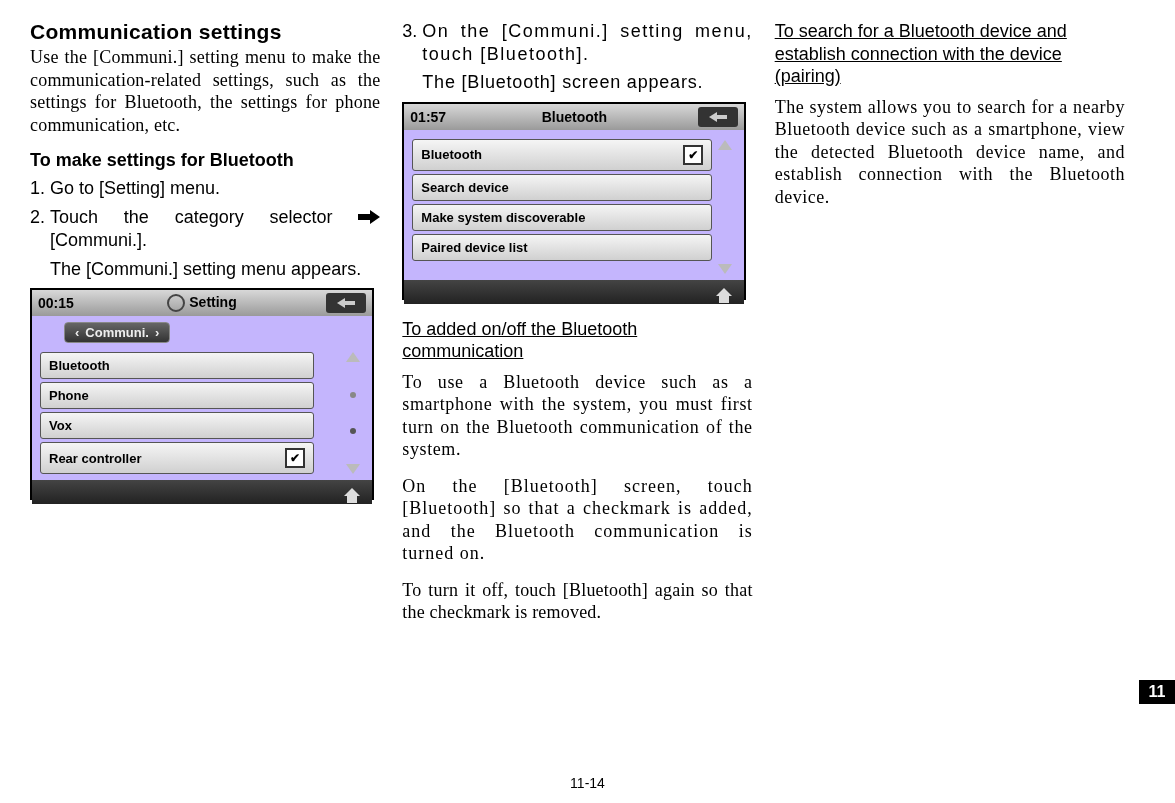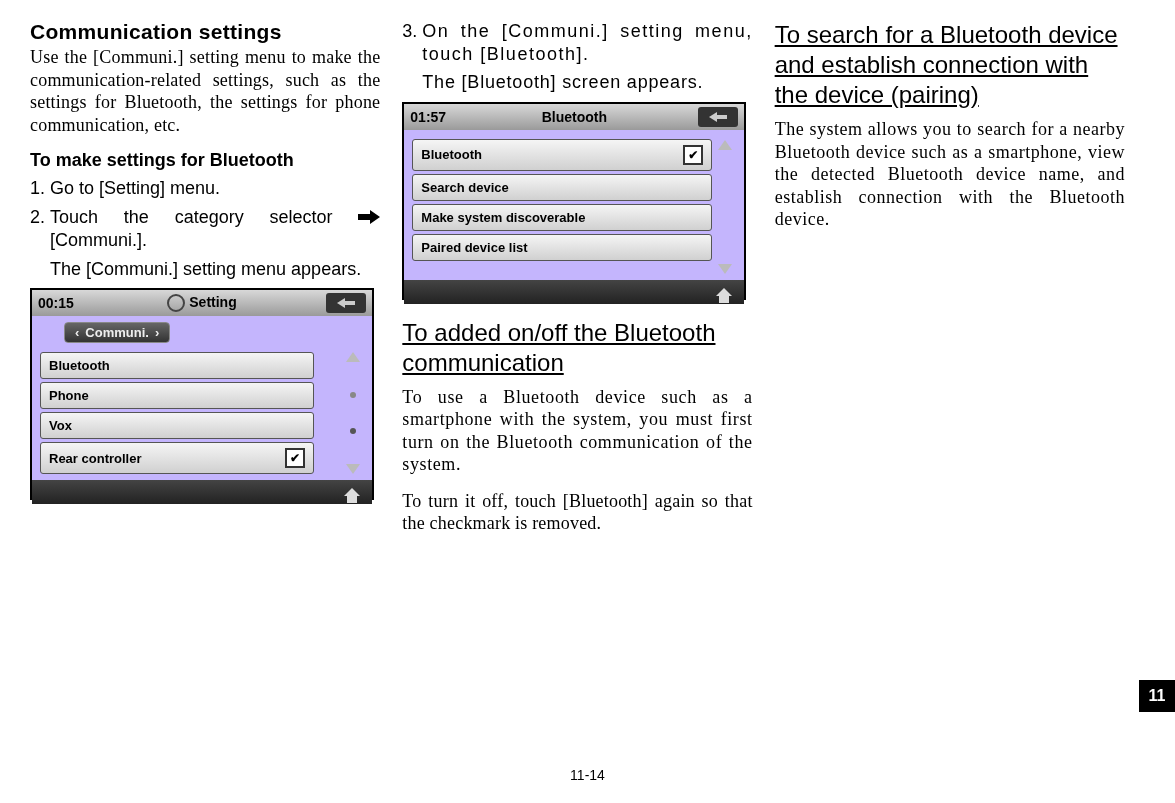--- a/index.html
+++ b/index.html
@@ -65,7 +65,7 @@
     margin-top: 6px;
   }
   .underline-heading {
-    font-size: 24px;
+    font-size: 18px;
     text-decoration: underline;
     margin: 18px 0 8px 0;
     line-height: 1.25;

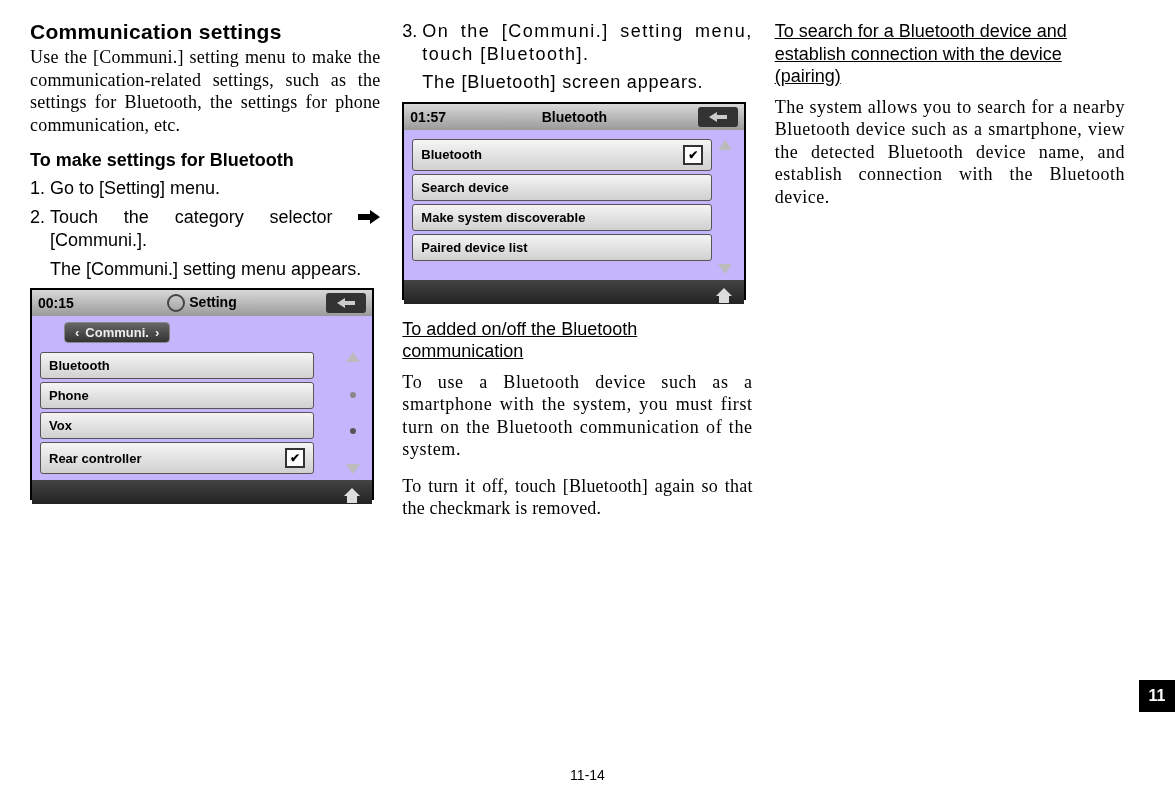--- a/index.html
+++ b/index.html
@@ -350,6 +350,7 @@
 
       <div class="underline-heading">To added on/off the Bluetooth communication</div>
       <p class="body-text" style="letter-spacing:0.6px;">To use a Bluetooth device such as a smartphone with the system, you must first turn on the Bluetooth communication of the system.</p>
+      <p class="body-text" style="letter-spacing:1px;">On the [Bluetooth] screen, touch [Bluetooth] so that a checkmark is added, and the Bluetooth communication is turned on.</p>
       <p class="body-text">To turn it off, touch [Bluetooth] again so that the checkmark is removed.</p>
     </div>
 

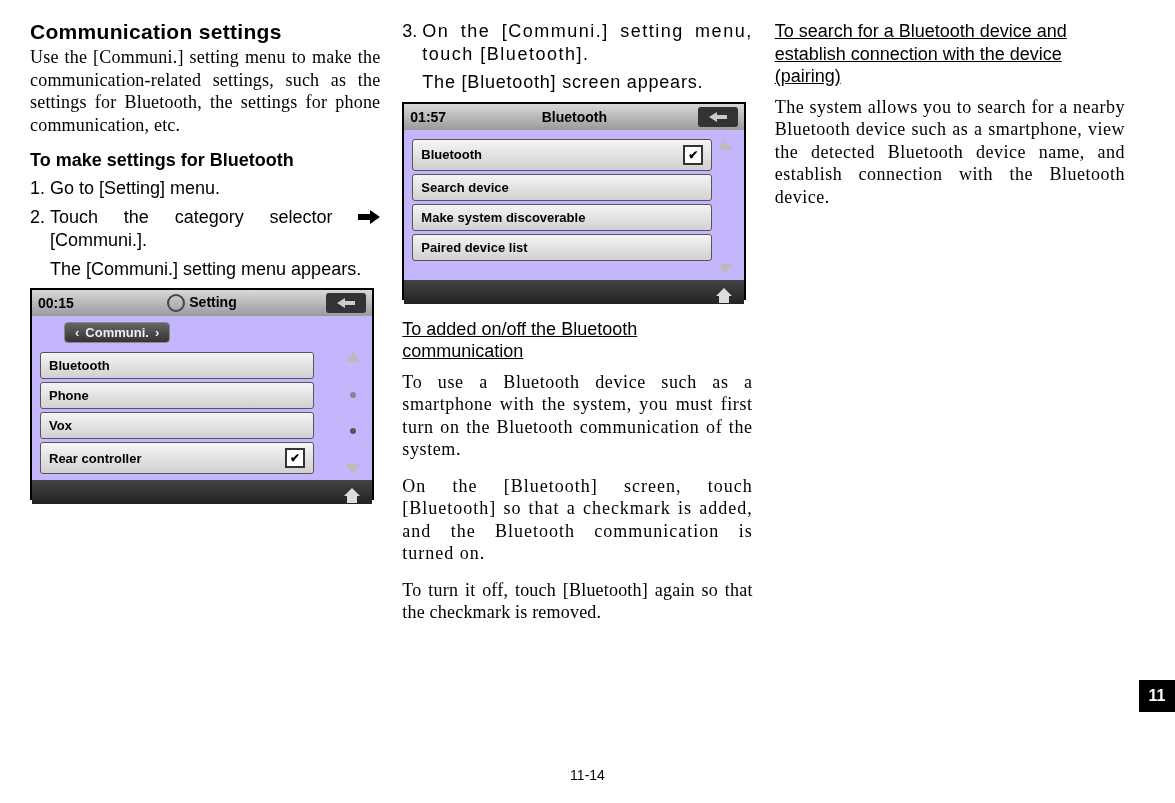--- a/index.html
+++ b/index.html
@@ -227,7 +227,7 @@
     right: 0;
     top: 680px;
     width: 36px;
-    height: 32px;
+    height: 24px;
     background: #000;
     color: #fff;
     font-weight: bold;

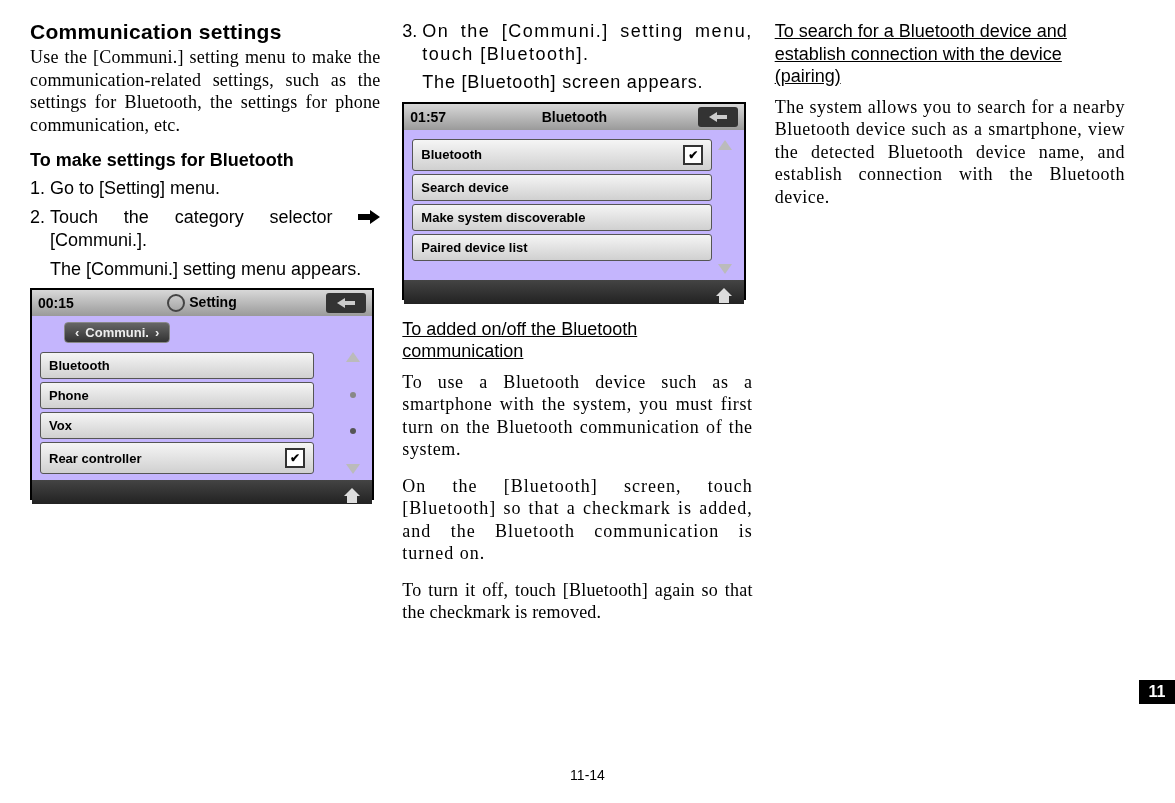--- a/index.html
+++ b/index.html
@@ -217,7 +217,7 @@
   }
   .page-number {
     position: absolute;
-    bottom: 20px;
+    bottom: 12px;
     left: 0; right: 0;
     text-align: center;
     font-size: 14px;

